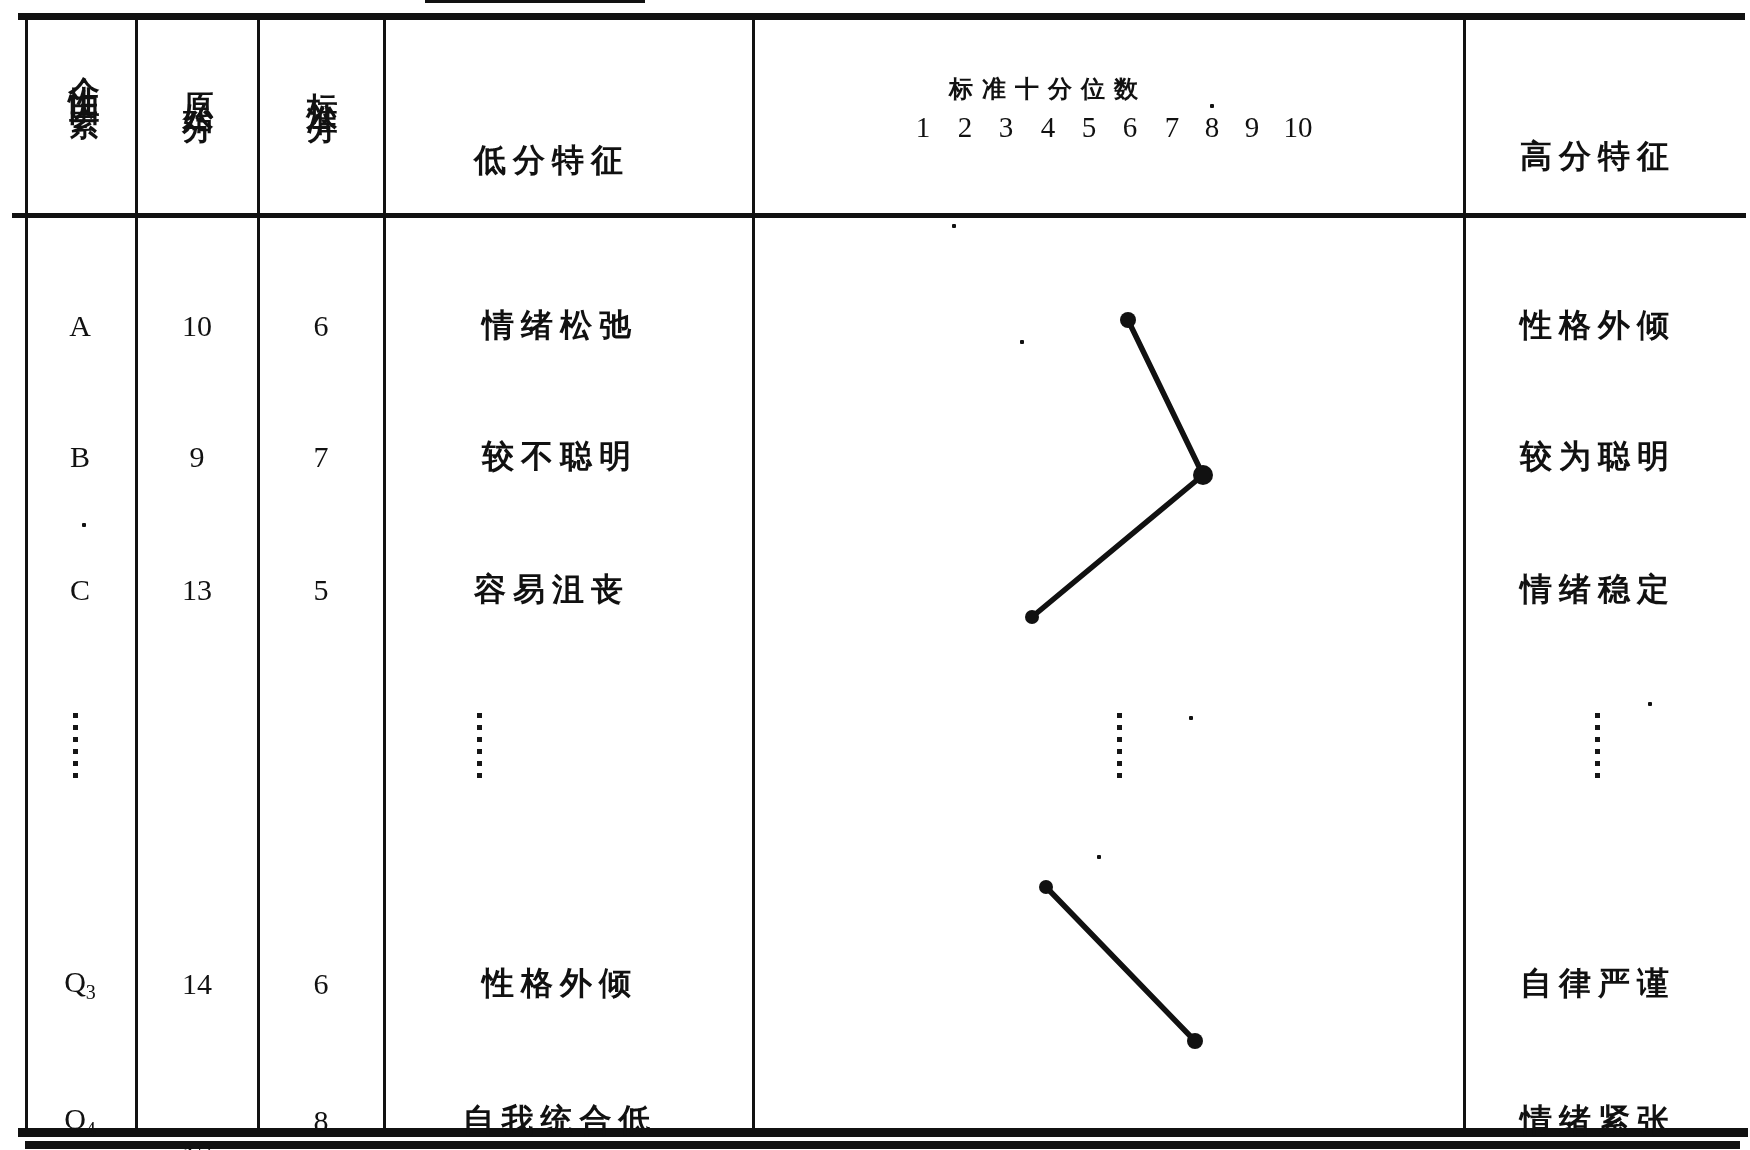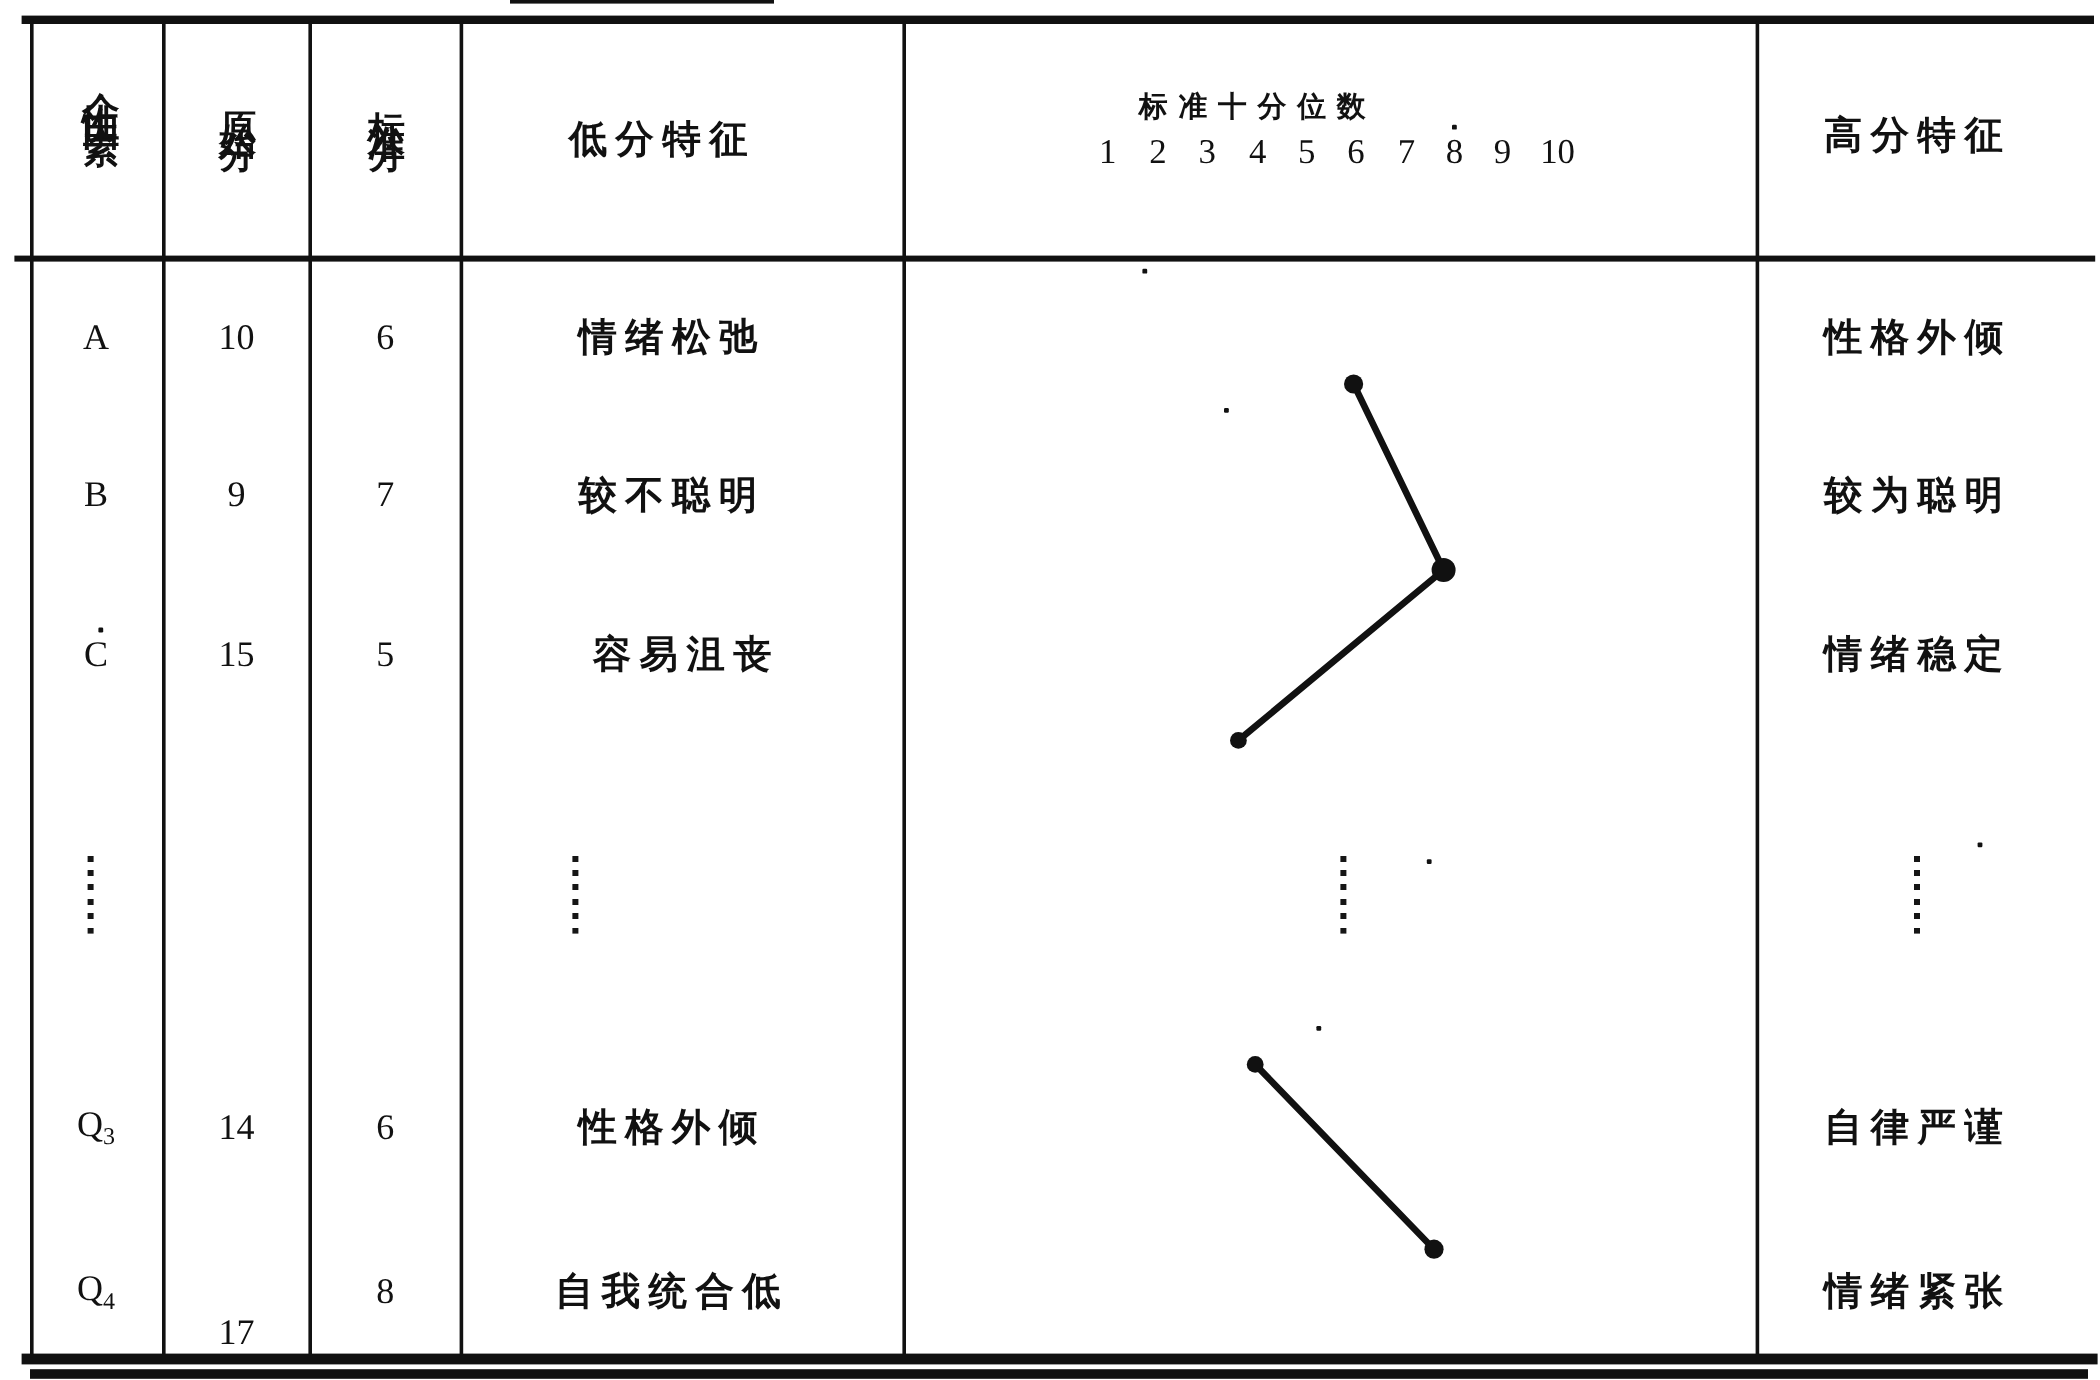--- a/index.html
+++ b/index.html
@@ -10,7 +10,7 @@
   .hline,.vline,.speck{position:absolute;background:#111;}
   .cell{
     position:absolute;transform:translate(-50%,-50%);
-    white-space:nowrap;font-size:31px;letter-spacing:0;
+    white-space:nowrap;font-size:31px;letter-spacing:0;margin-top:44px;
   }
   .cjk{font-weight:bold;font-size:32px;letter-spacing:7px;}
   .num{font-size:30px;}

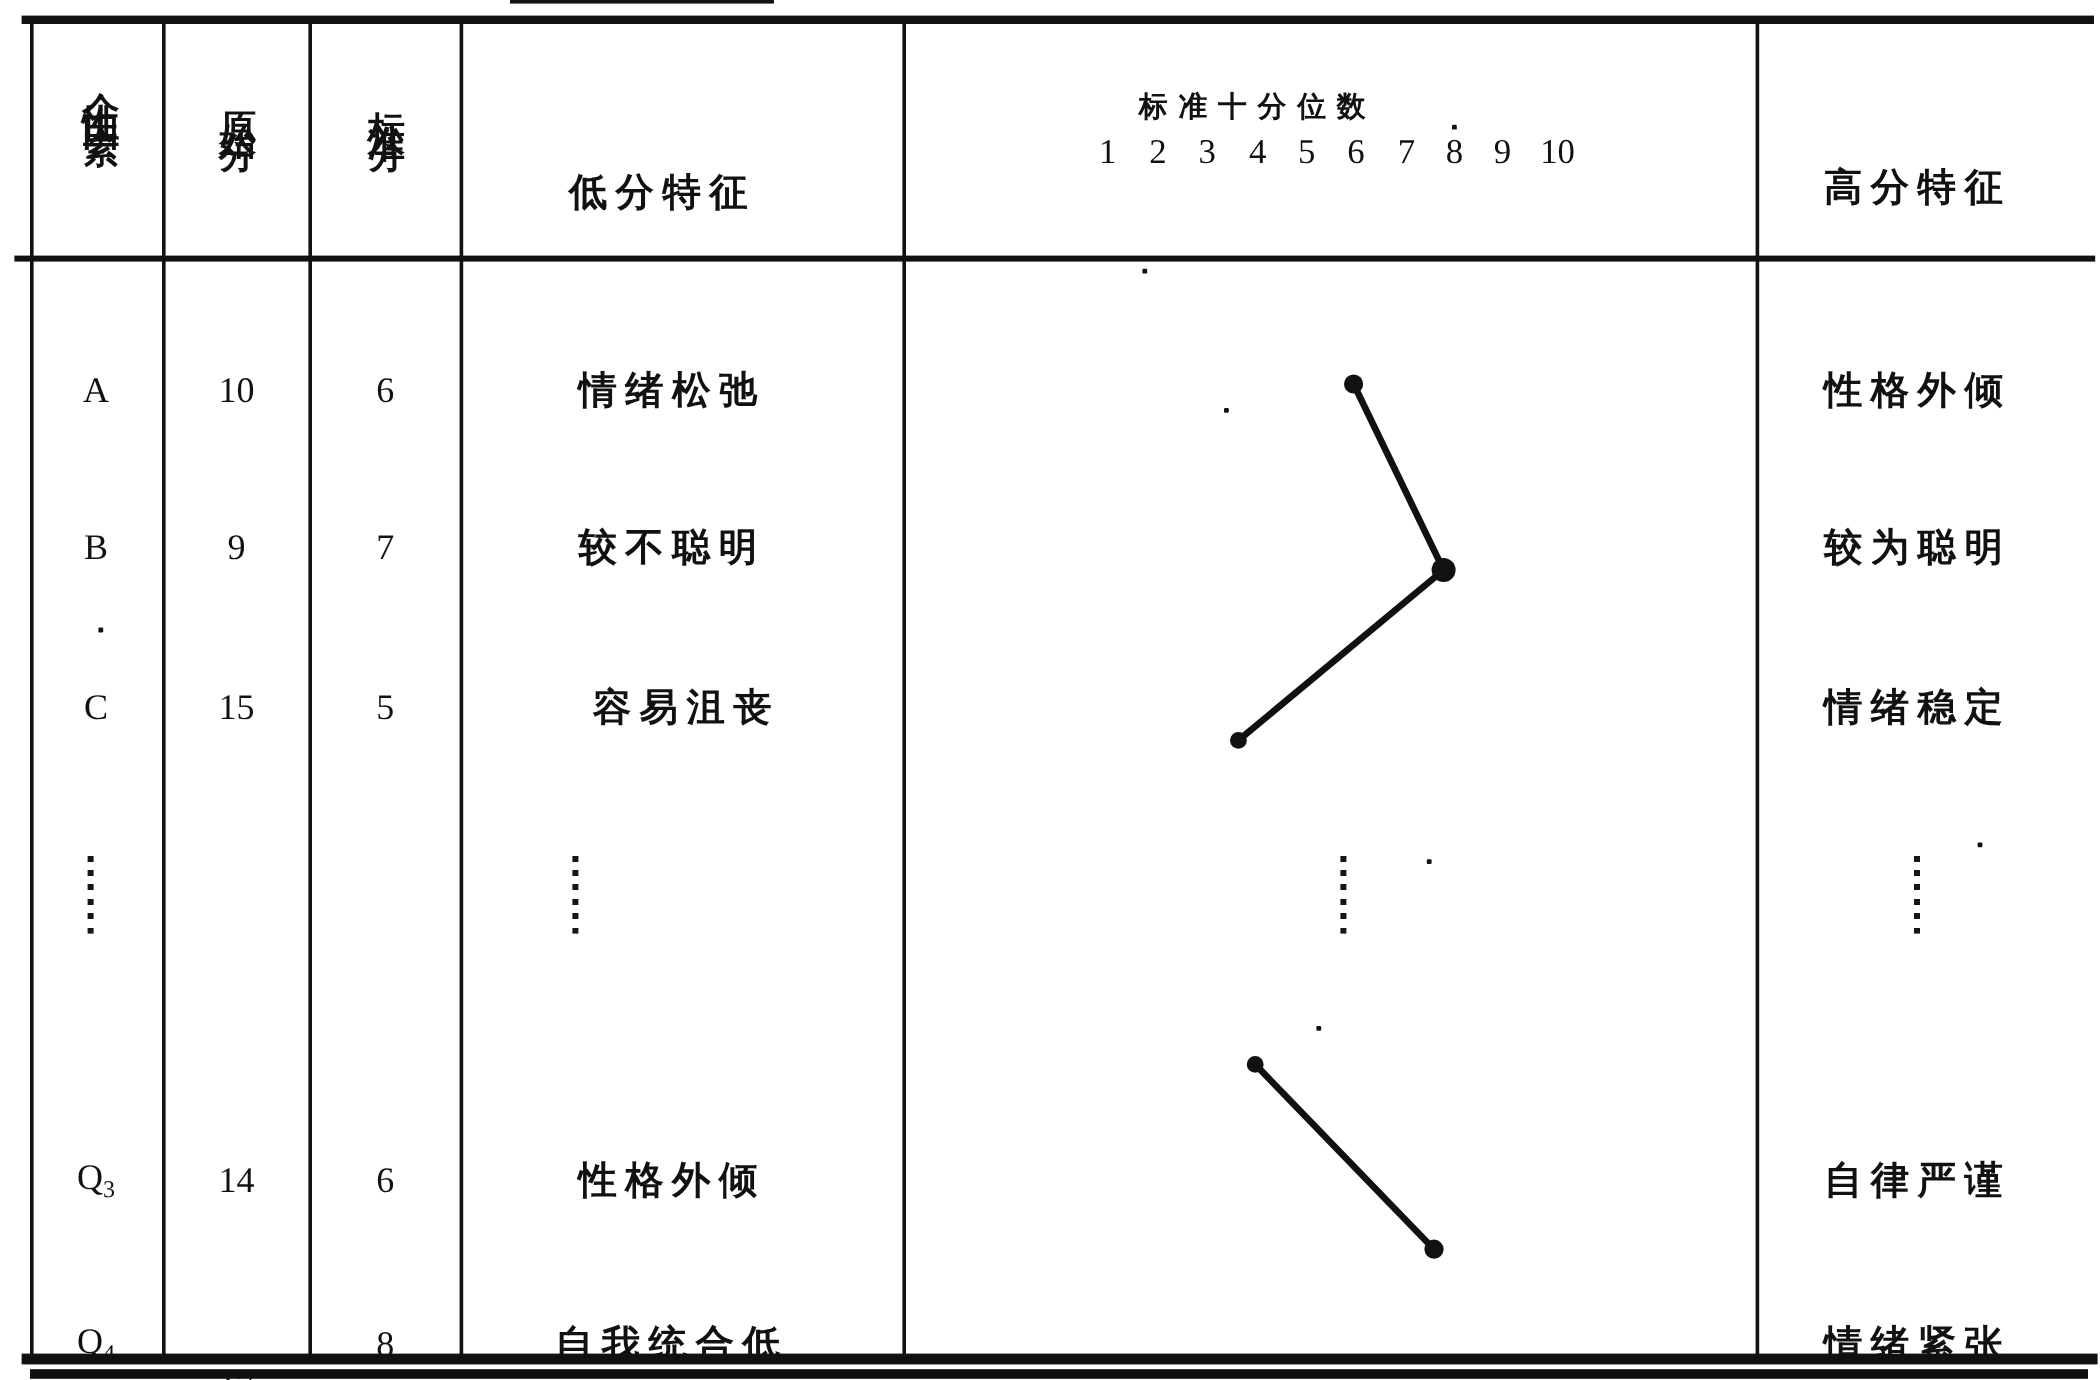--- a/index.html
+++ b/index.html
@@ -78,7 +78,7 @@
       <div class="cell cjk" style="left: 560px; top: 413px;">较不聪明</div>
       <div class="cell cjk" style="left: 1598px; top: 413px;">较为聪明</div>
       <div class="cell num" style="left: 80px; top: 546px;">C</div>
-      <div class="cell num" style="left: 197px; top: 546px;">15</div>
+      <div class="cell num" style="left: 197px; top: 546px;">13</div>
       <div class="cell num" style="left: 321px; top: 546px;">5</div>
       <div class="cell cjk" style="left: 572px; top: 546px;">容易沮丧</div>
       <div class="cell cjk" style="left: 1598px; top: 546px;">情绪稳定</div>

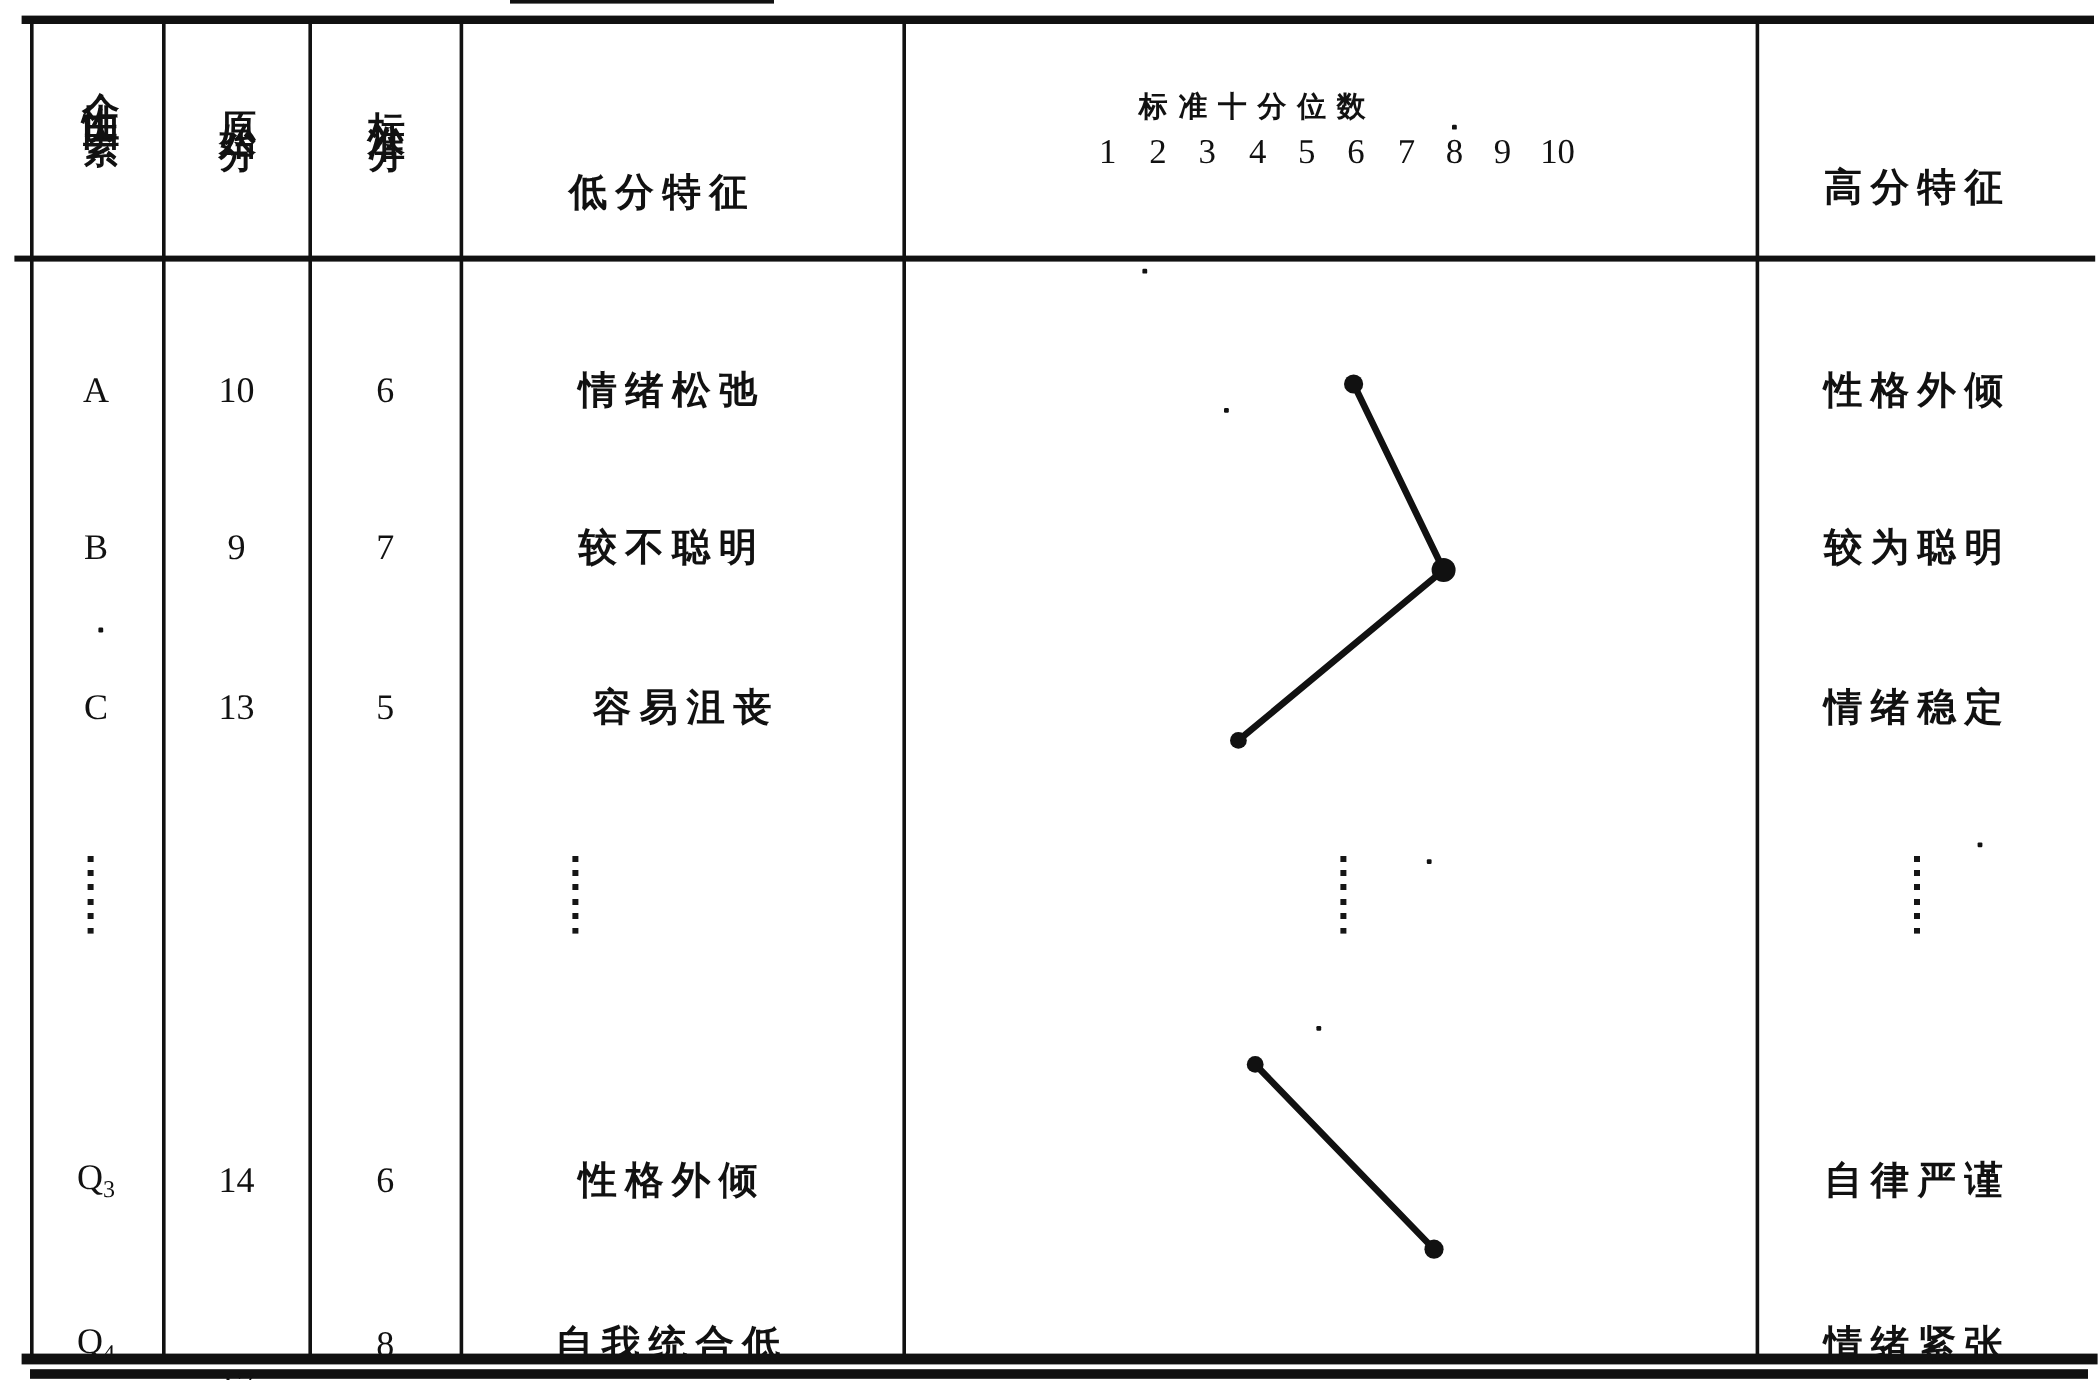--- a/index.html
+++ b/index.html
@@ -80,7 +80,7 @@
       <div class="cell num" style="left: 80px; top: 546px;">C</div>
       <div class="cell num" style="left: 197px; top: 546px;">13</div>
       <div class="cell num" style="left: 321px; top: 546px;">5</div>
-      <div class="cell cjk" style="left: 572px; top: 546px;">容易沮丧</div>
+      <div class="cell cjk" style="left: 552px; top: 546px;">容易沮丧</div>
       <div class="cell cjk" style="left: 1598px; top: 546px;">情绪稳定</div>
       <div class="cell num" style="left: 80px; top: 940px;">Q<sub style="font-size:20px;">3</sub></div>
       <div class="cell num" style="left: 197px; top: 940px;">14</div>

